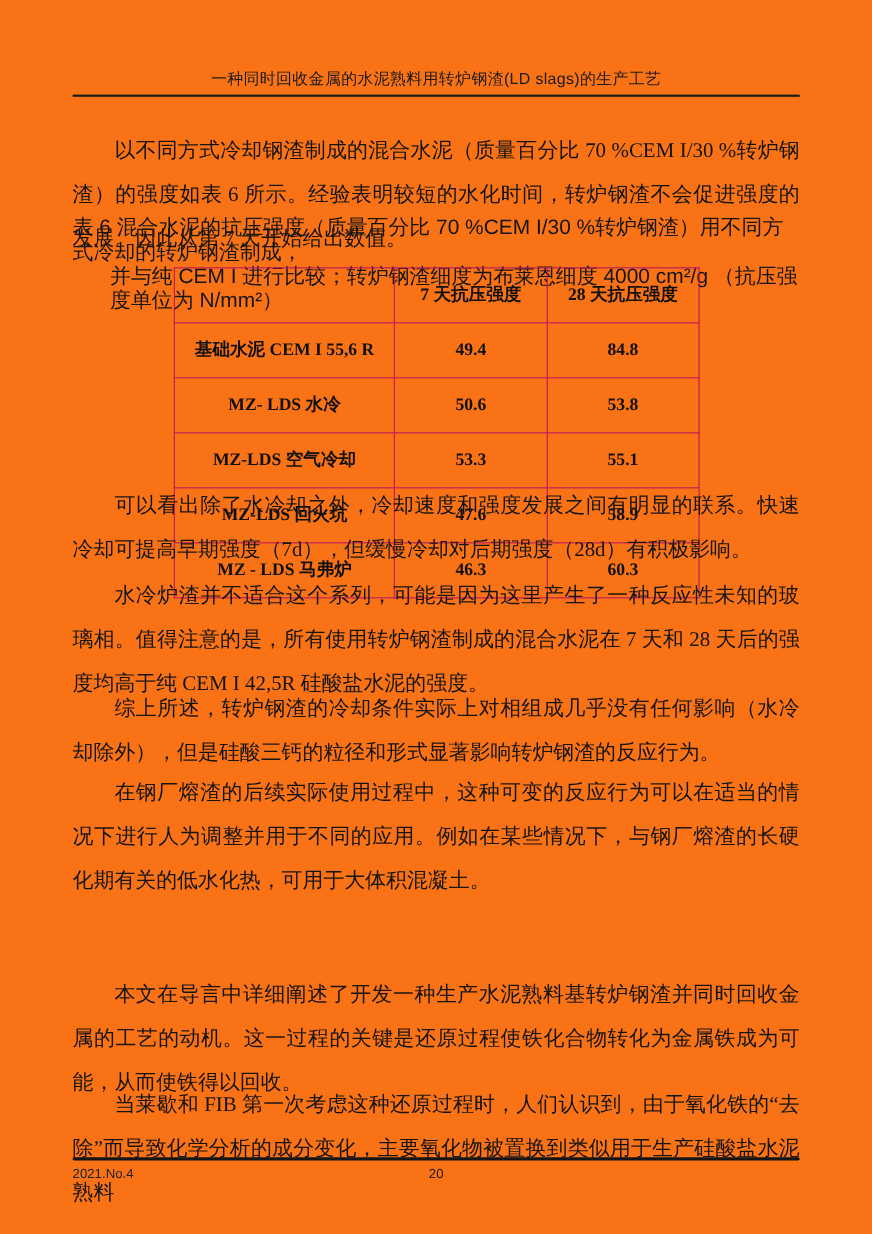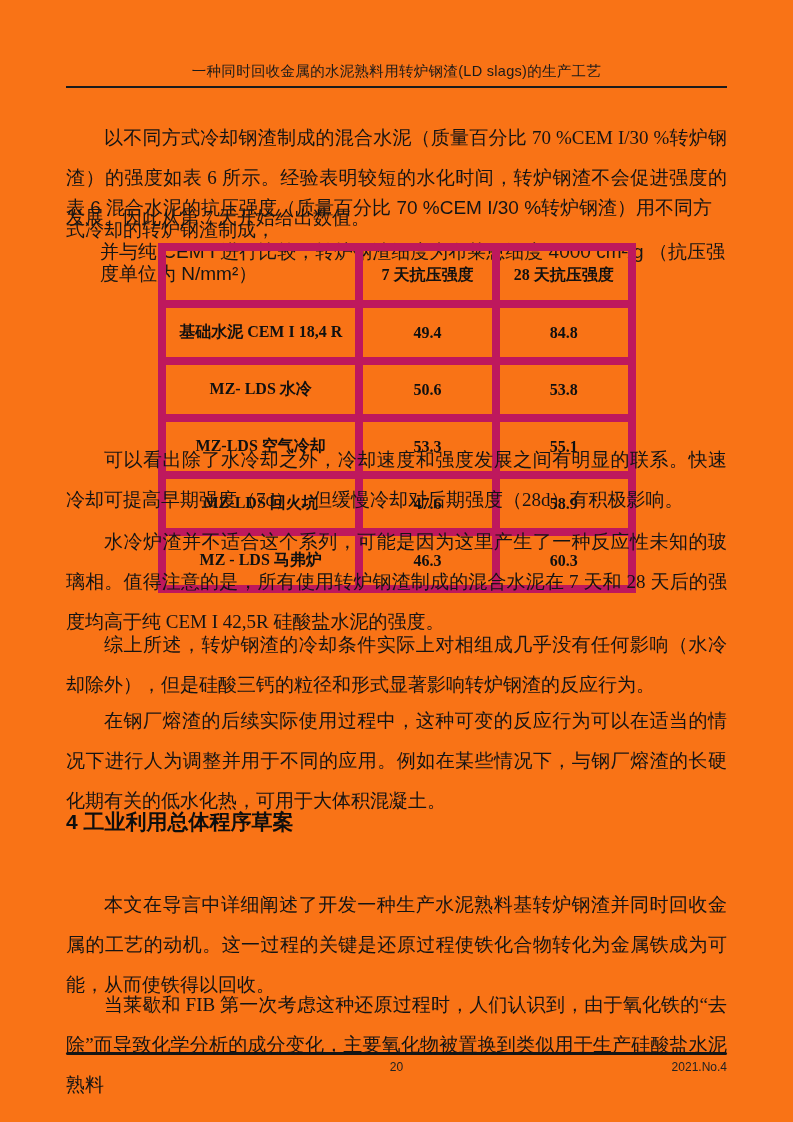--- a/index.html
+++ b/index.html
@@ -54,7 +54,7 @@
     color:#101010;
   }
   .tbl td,.tbl th{
-    border:8px solid #be185d;
+    border:1px solid #be185d;
     text-align:center;vertical-align:middle;
     padding:14px 4px;
   }

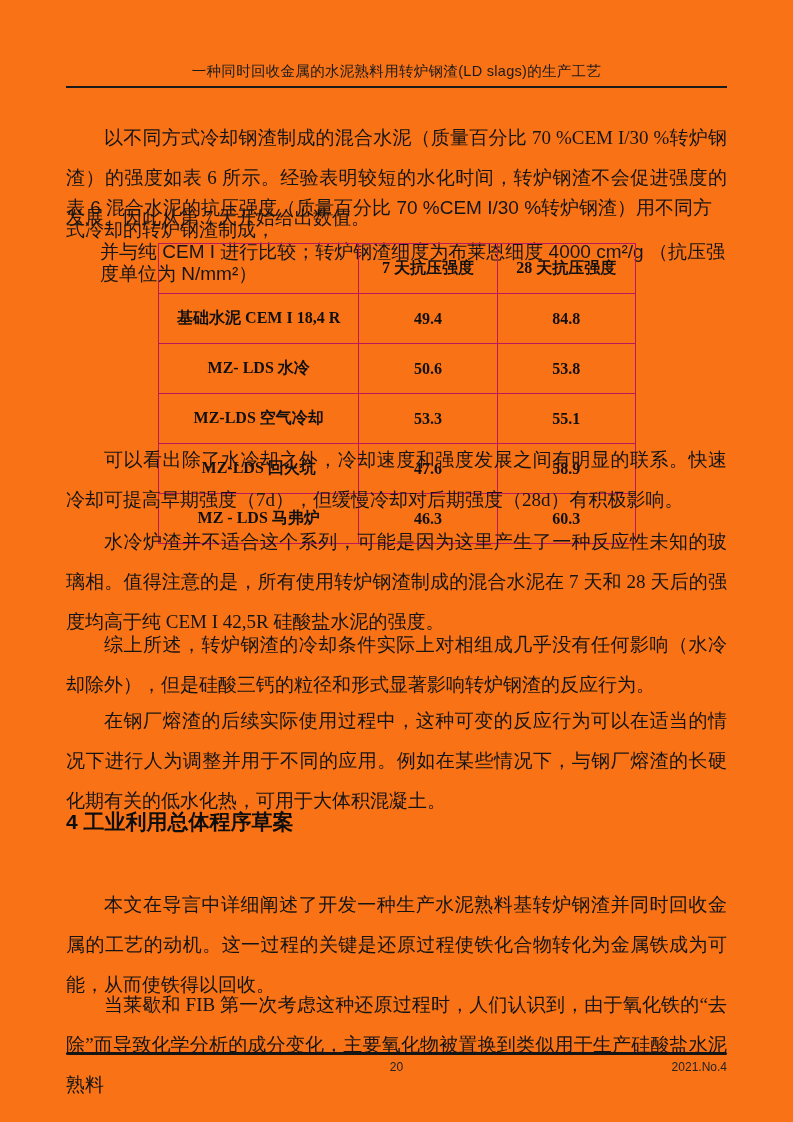--- a/index.html
+++ b/index.html
@@ -113,7 +113,7 @@
         <th class="c3">28 天抗压强度</th>
       </tr>
       <tr>
-        <td>基础水泥  CEM I 18,4 R</td>
+        <td>基础水泥  CEM I 55,6 R</td>
         <td>49.4</td>
         <td>84.8</td>
       </tr>

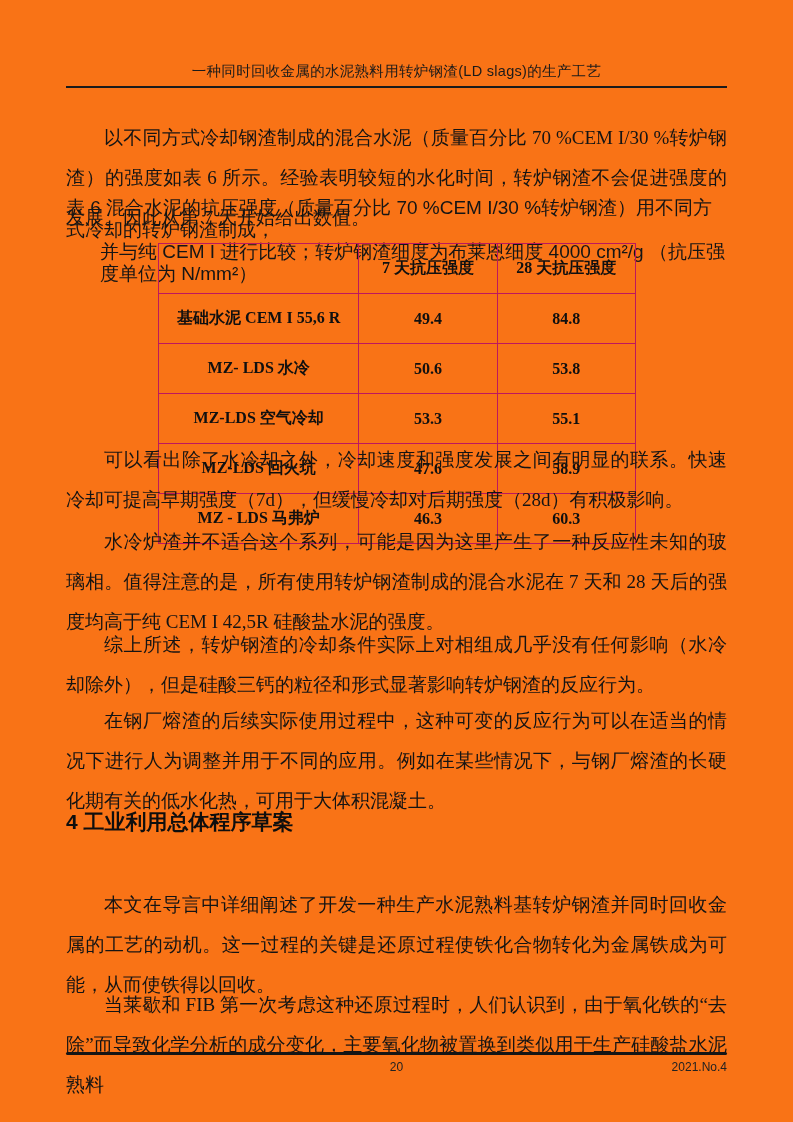--- a/index.html
+++ b/index.html
@@ -145,7 +145,6 @@
   <p class="abs para p4">综上所述，转炉钢渣的冷却条件实际上对相组成几乎没有任何影响（水冷却除外），但是硅酸三钙的粒径和形式显著影响转炉钢渣的反应行为。</p>
   <p class="abs para p5">在钢厂熔渣的后续实际使用过程中，这种可变的反应行为可以在适当的情况下进行人为调整并用于不同的应用。例如在某些情况下，与钢厂熔渣的长硬化期有关的低水化热，可用于大体积混凝土。</p>
 
-  <h2 class="abs h-sec">4 工业利用总体程序草案</h2>
 
   <p class="abs para p6">本文在导言中详细阐述了开发一种生产水泥熟料基转炉钢渣并同时回收金属的工艺的动机。这一过程的关键是还原过程使铁化合物转化为金属铁成为可能，从而使铁得以回收。</p>
   <p class="abs para p7">当莱歇和 FIB 第一次考虑这种还原过程时，人们认识到，由于氧化铁的“去除”而导致化学分析的成分变化，主要氧化物被置换到类似用于生产硅酸盐水泥熟料</p>

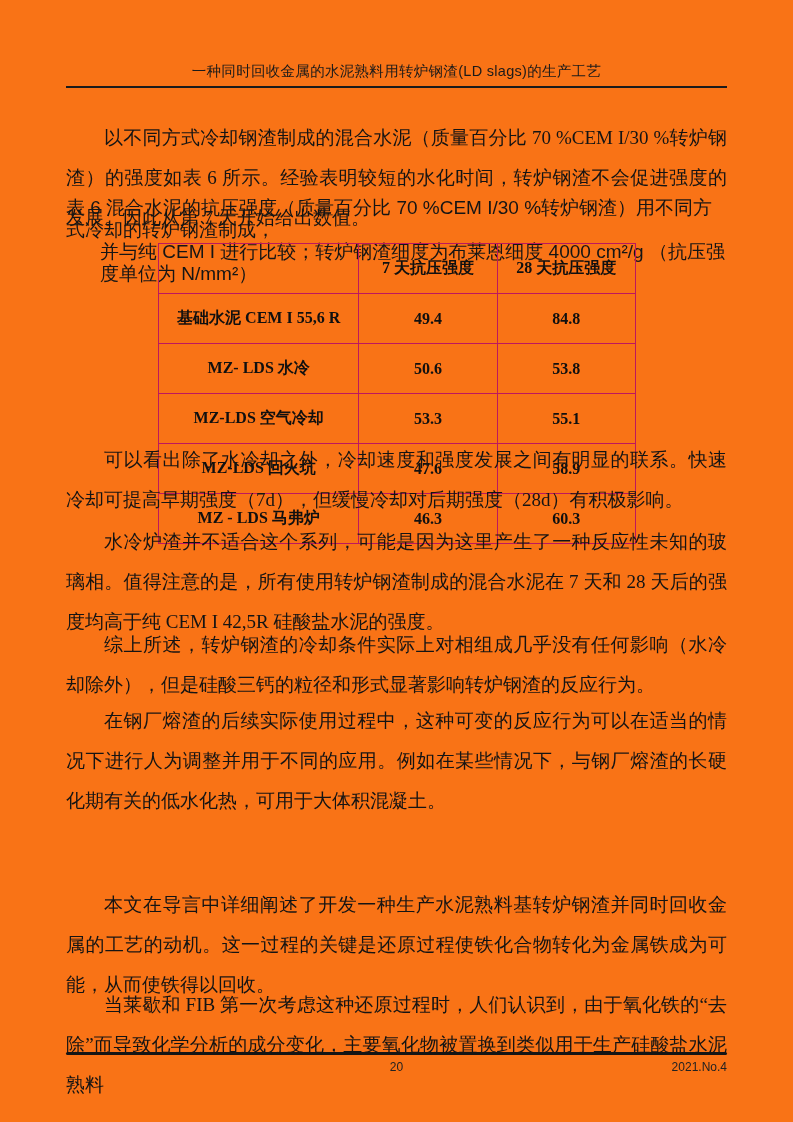--- a/index.html
+++ b/index.html
@@ -85,7 +85,7 @@
     font-size:12px;color:#222;
   }
   .footer-issue{
-    top:1060px;left:66px;width:661px;text-align:right;
+    top:1060px;left:66px;width:661px;
     font-family:"Liberation Sans","DejaVu Sans",sans-serif;
     font-size:12px;color:#222;
   }

